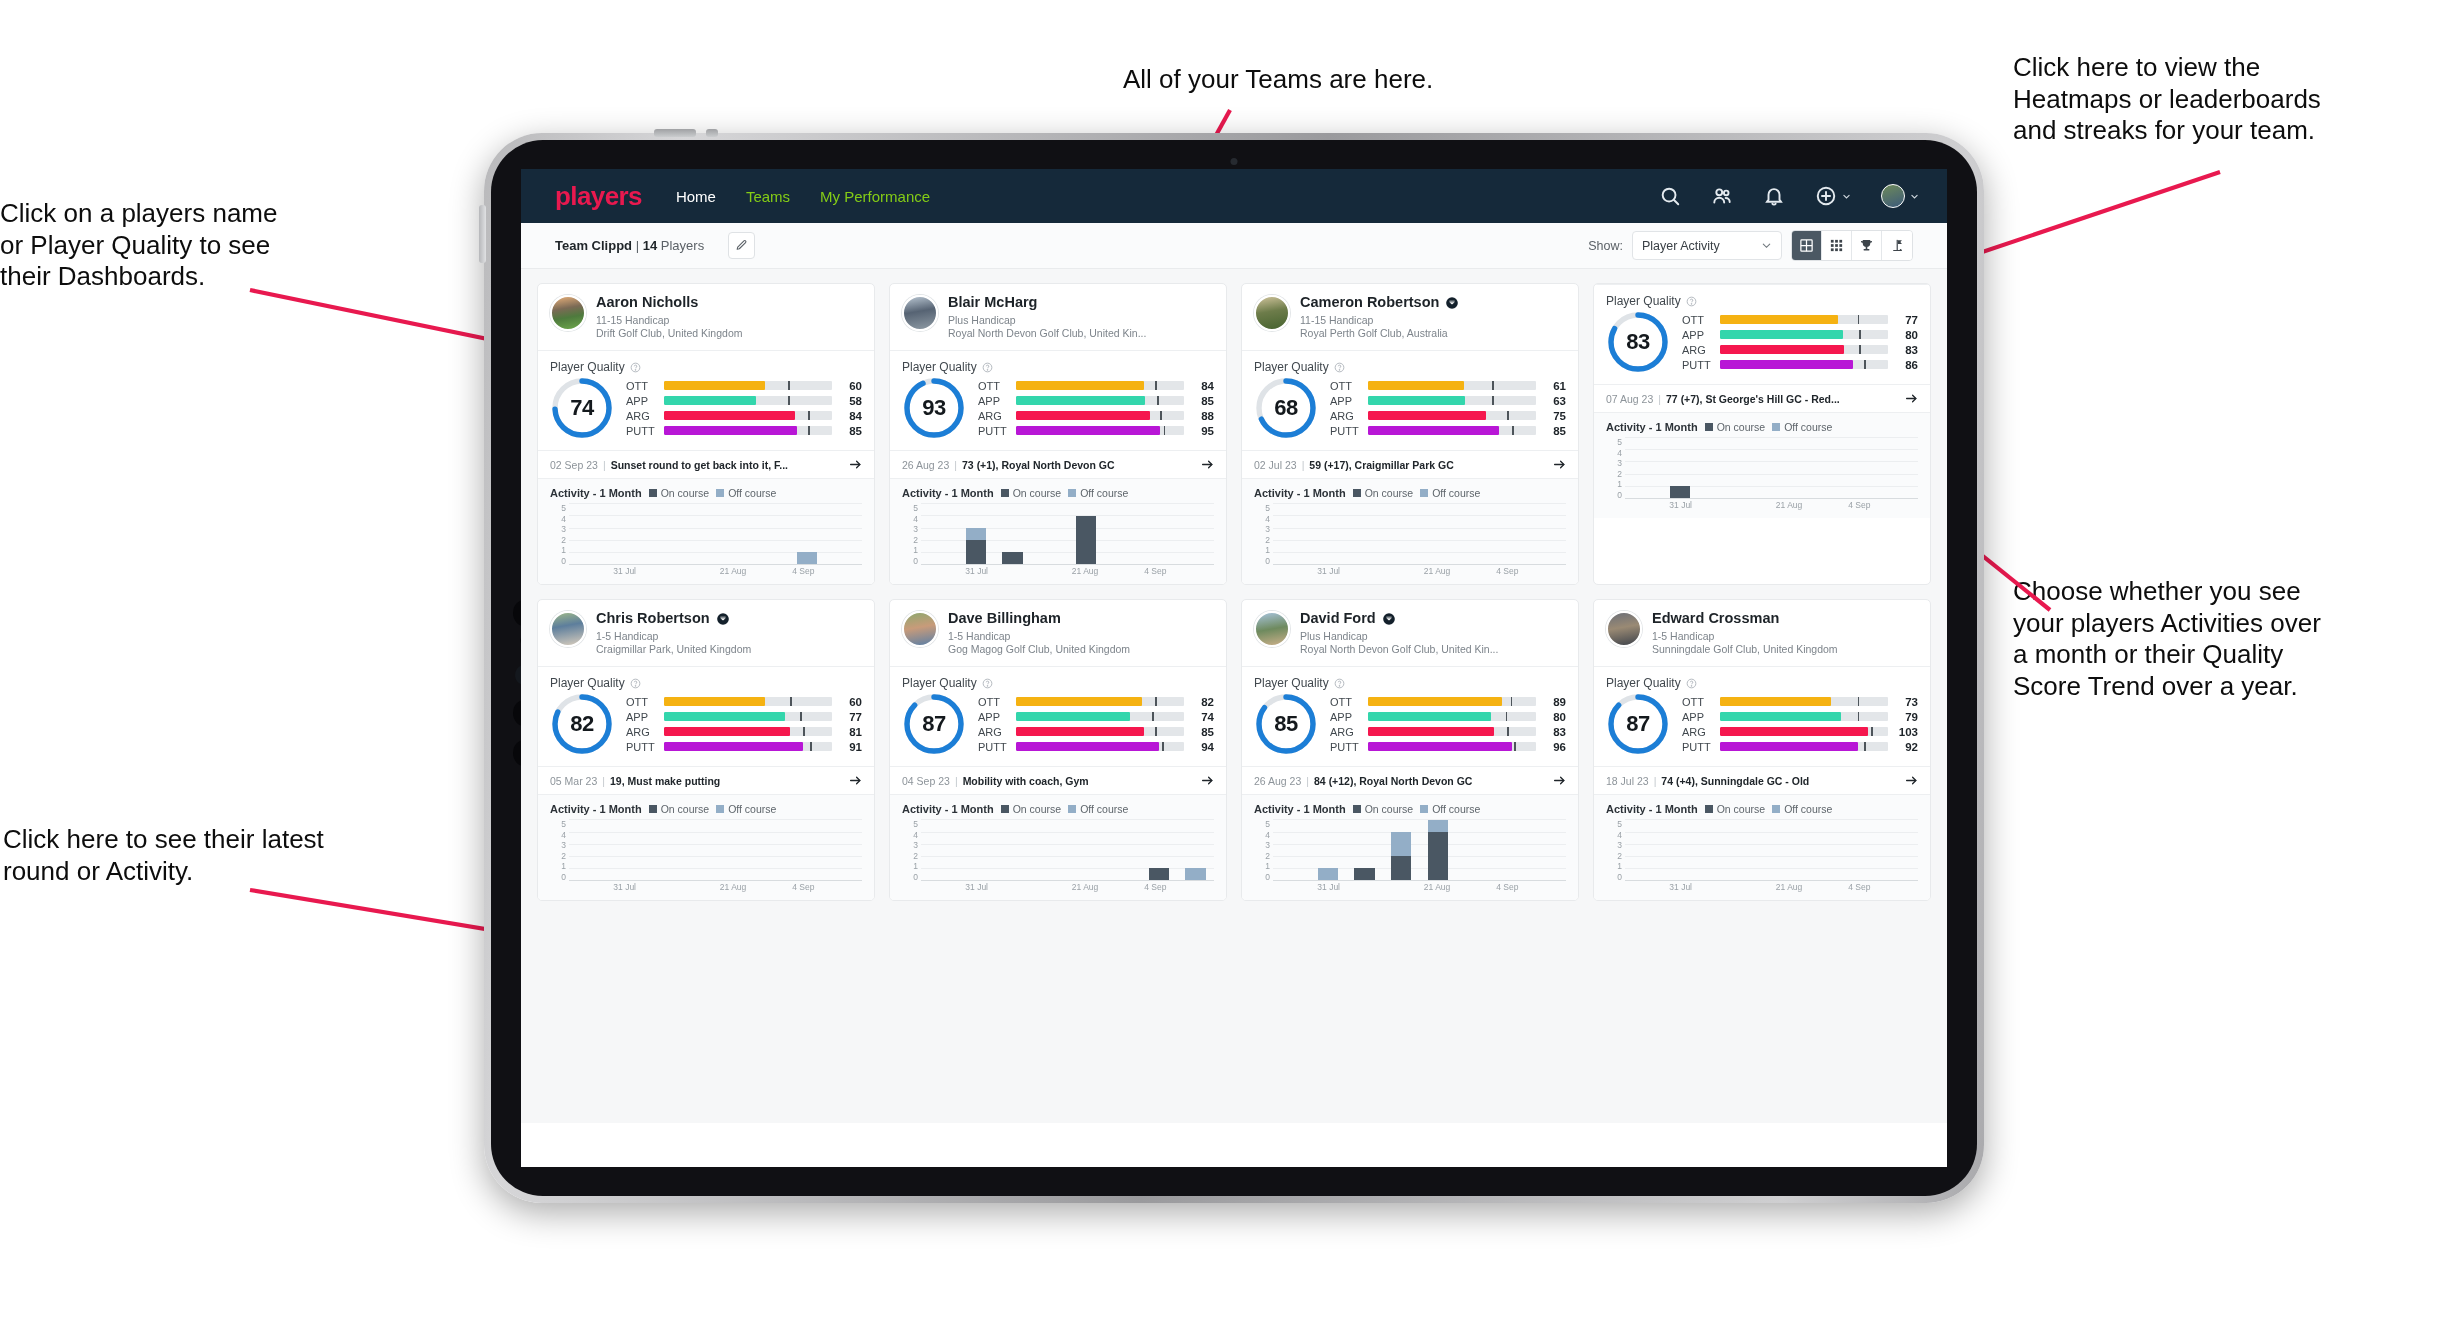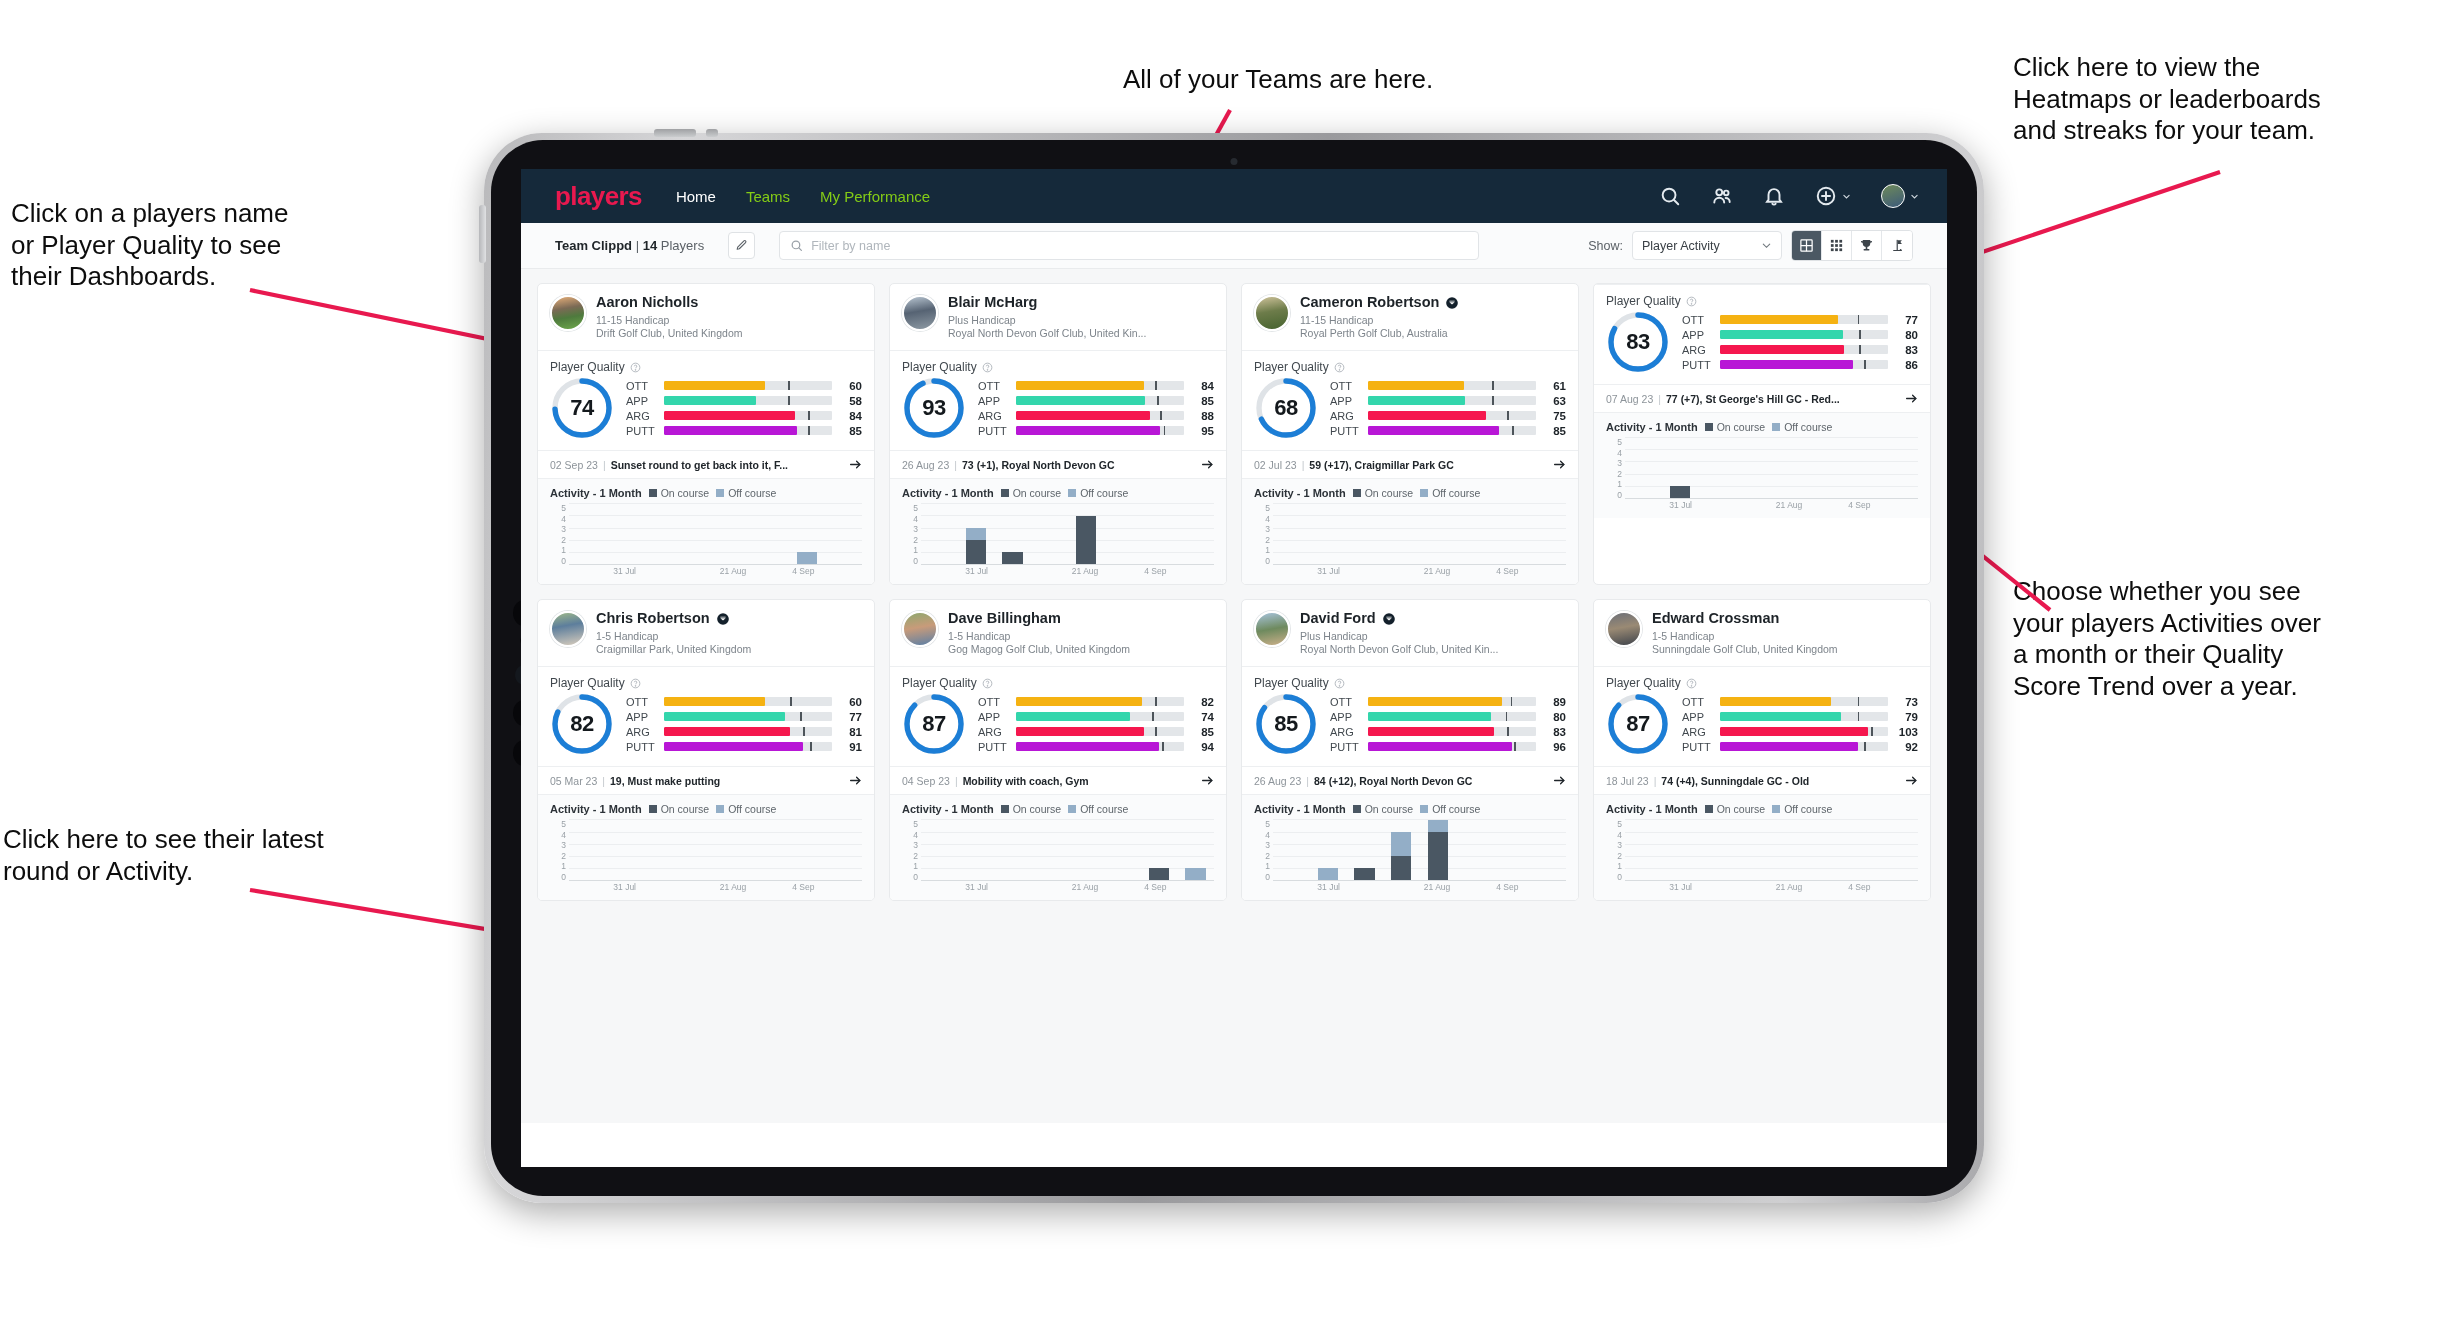--- a/index.html
+++ b/index.html
@@ -22,7 +22,7 @@
   }
   .anno-top      { left: 1123px; top: 64px; }
   .anno-topright { left: 2013px; top: 52px; }
-  .anno-left     { left: 11px;    top: 198px; }
+  .anno-left     { left: 0;    top: 198px; }
   .anno-right    { left: 2013px; top: 576px; }
   .anno-bottomleft { left: 3px;  top: 824px; }
 

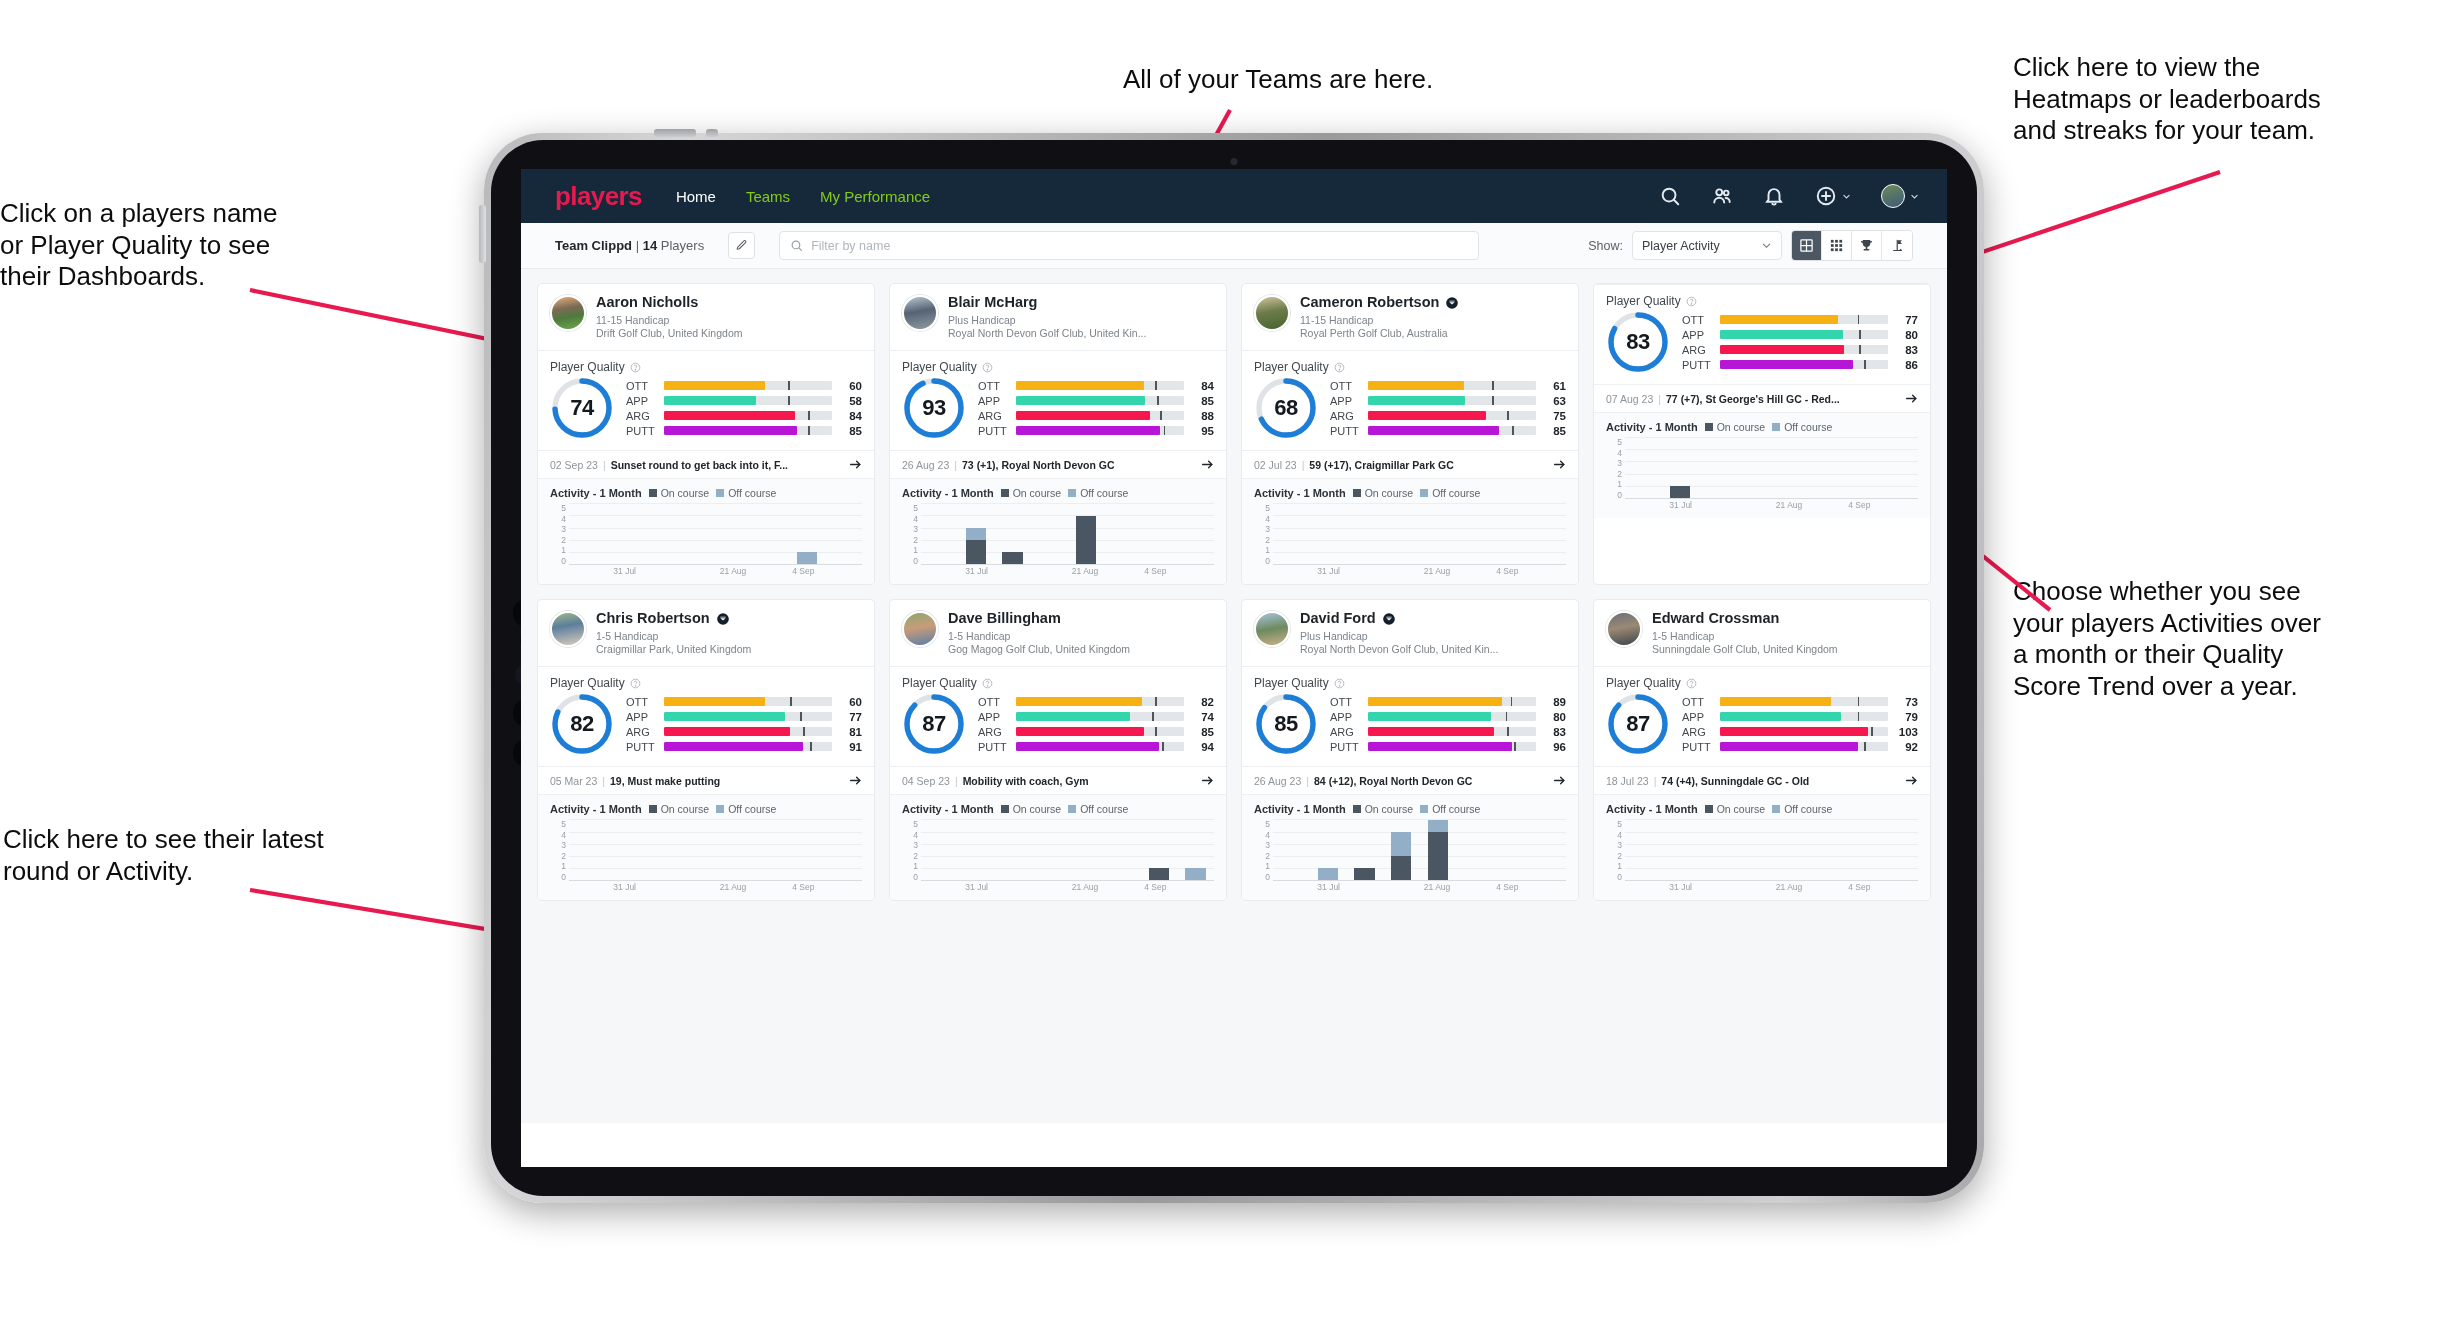--- a/index.html
+++ b/index.html
@@ -349,13 +349,6 @@
         <svg viewBox="0 0 24 24" fill="none" stroke="currentColor" stroke-width="2" stroke-linecap="round" stroke-linejoin="round">
             <path d="M16.5 3.5a2.1 2.1 0 0 1 3 3L8 18l-4 1 1-4 11.5-11.5z"></path>
           </svg>
-      </div>
-      <div class="searchbox">
-        <svg viewBox="0 0 24 24" fill="none" stroke="currentColor" stroke-width="2.3" stroke-linecap="round">
-            <circle cx="11" cy="11" r="7"></circle>
-            <line x1="16.4" y1="16.4" x2="21" y2="21"></line>
-          </svg>
-        <input placeholder="Filter by name" style="">
       </div>
       <div class="show-wrap">
         <div class="show-label">Show:</div>

